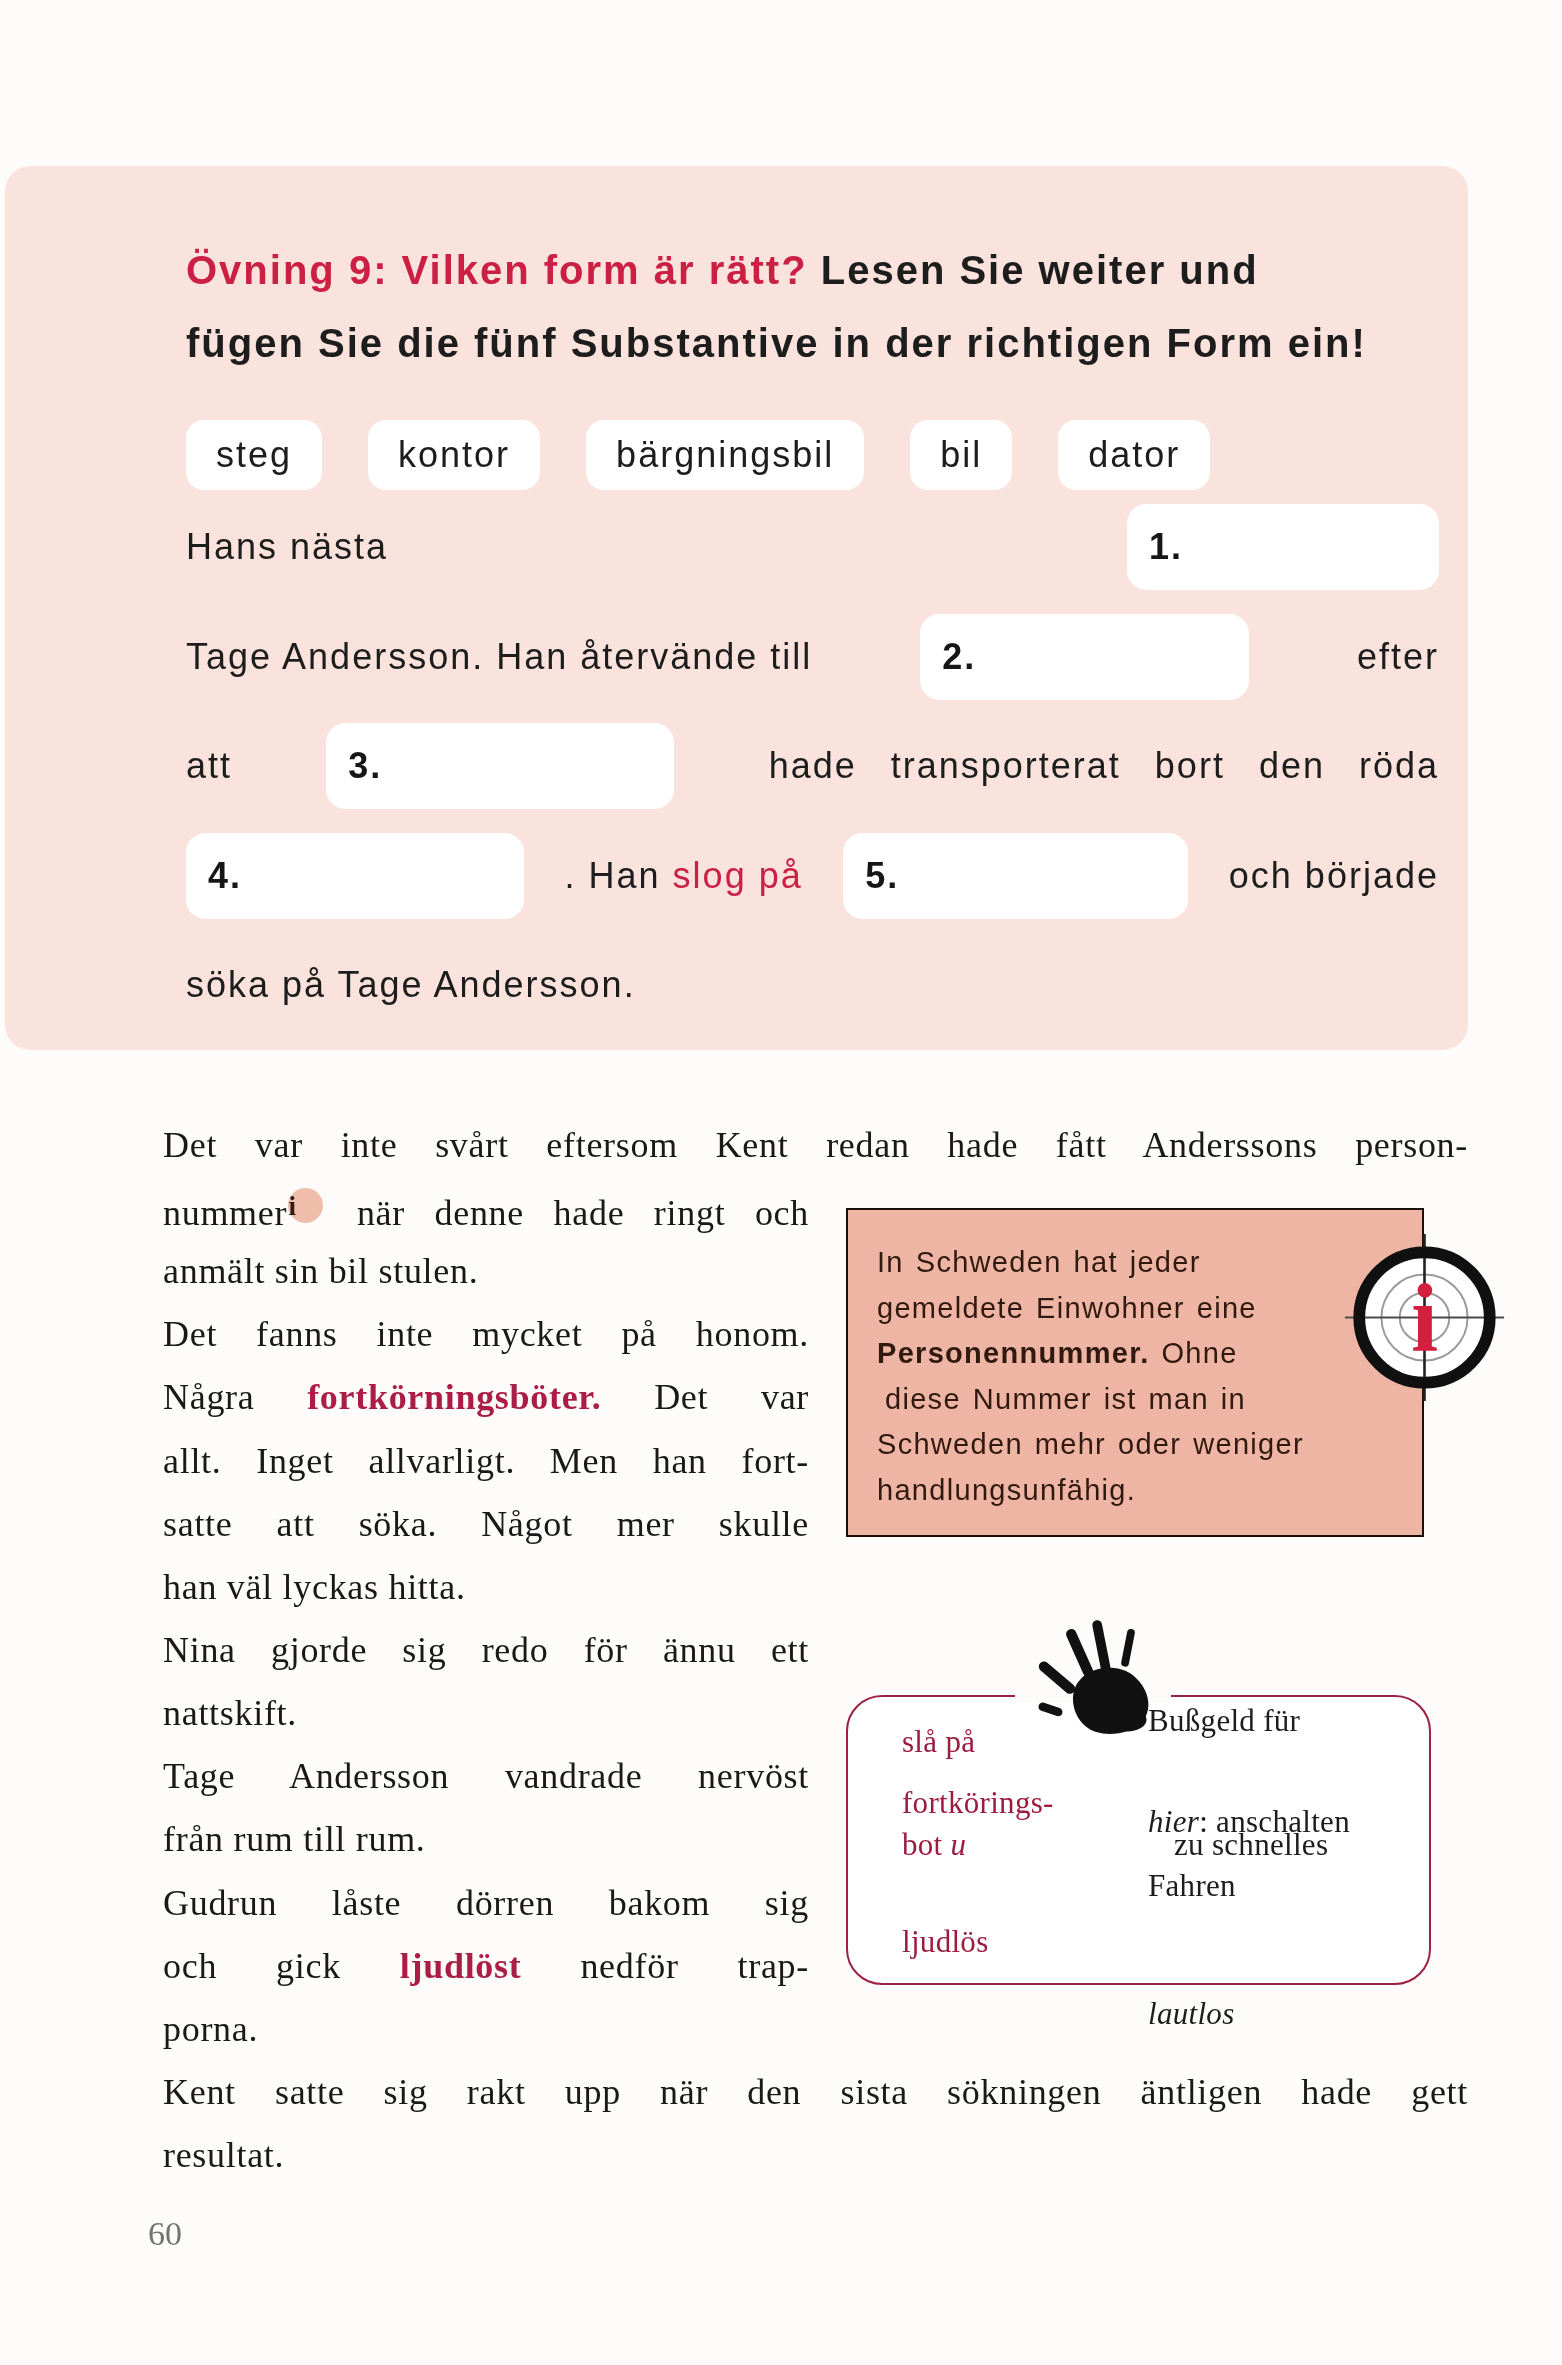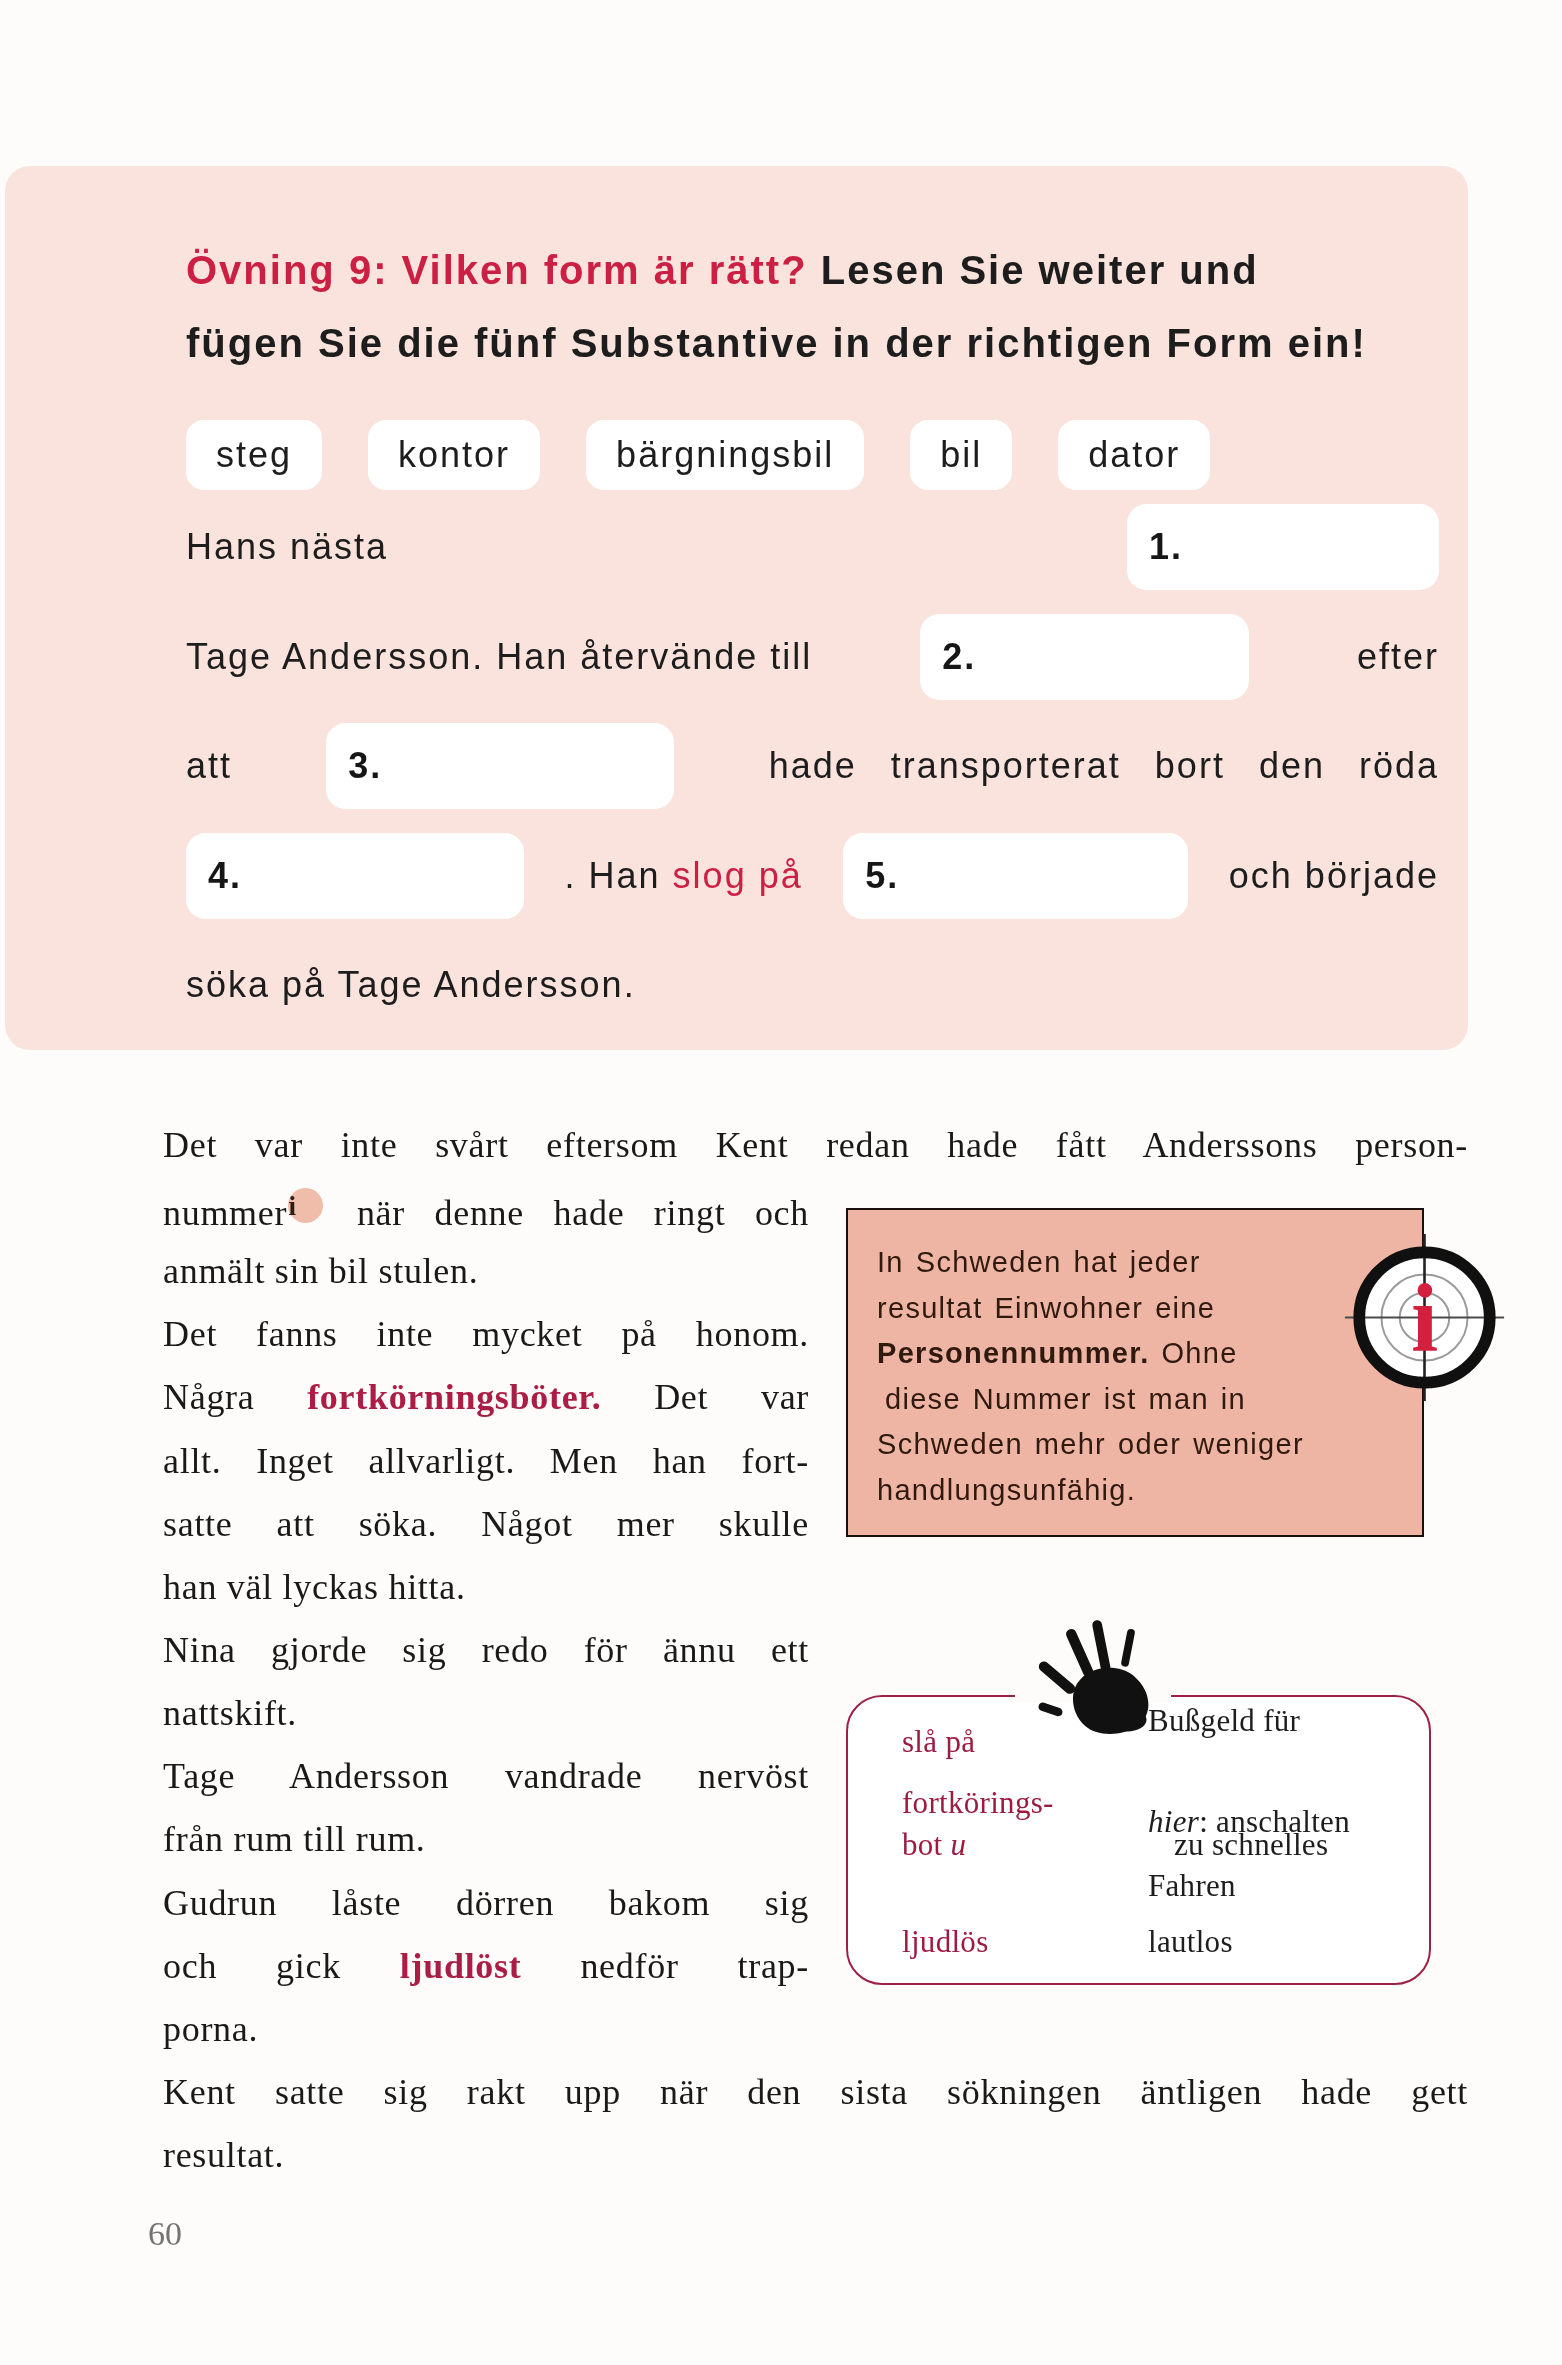--- a/index.html
+++ b/index.html
@@ -166,7 +166,7 @@
 <div id="info-box" class="abs"></div>
 <div id="info-lines">
     <div class="abs info-line" style="top: 1246px;"><span class="">In Schweden hat jeder</span></div>
-    <div class="abs info-line" style="top: 1292px;"><span class="">resultat Einwohner eine</span></div>
+    <div class="abs info-line" style="top: 1292px;"><span class="">gemeldete Einwohner eine</span></div>
     <div class="abs info-line" style="top: 1337px;"><span class="info-bold">Personennummer.</span><span class=""> Ohne</span></div>
     <div class="abs info-line" style="top: 1383px; margin-left: 8px;"><span class="">diese Nummer ist man in</span></div>
     <div class="abs info-line" style="top: 1428px;"><span class="">Schweden mehr oder weniger</span></div>

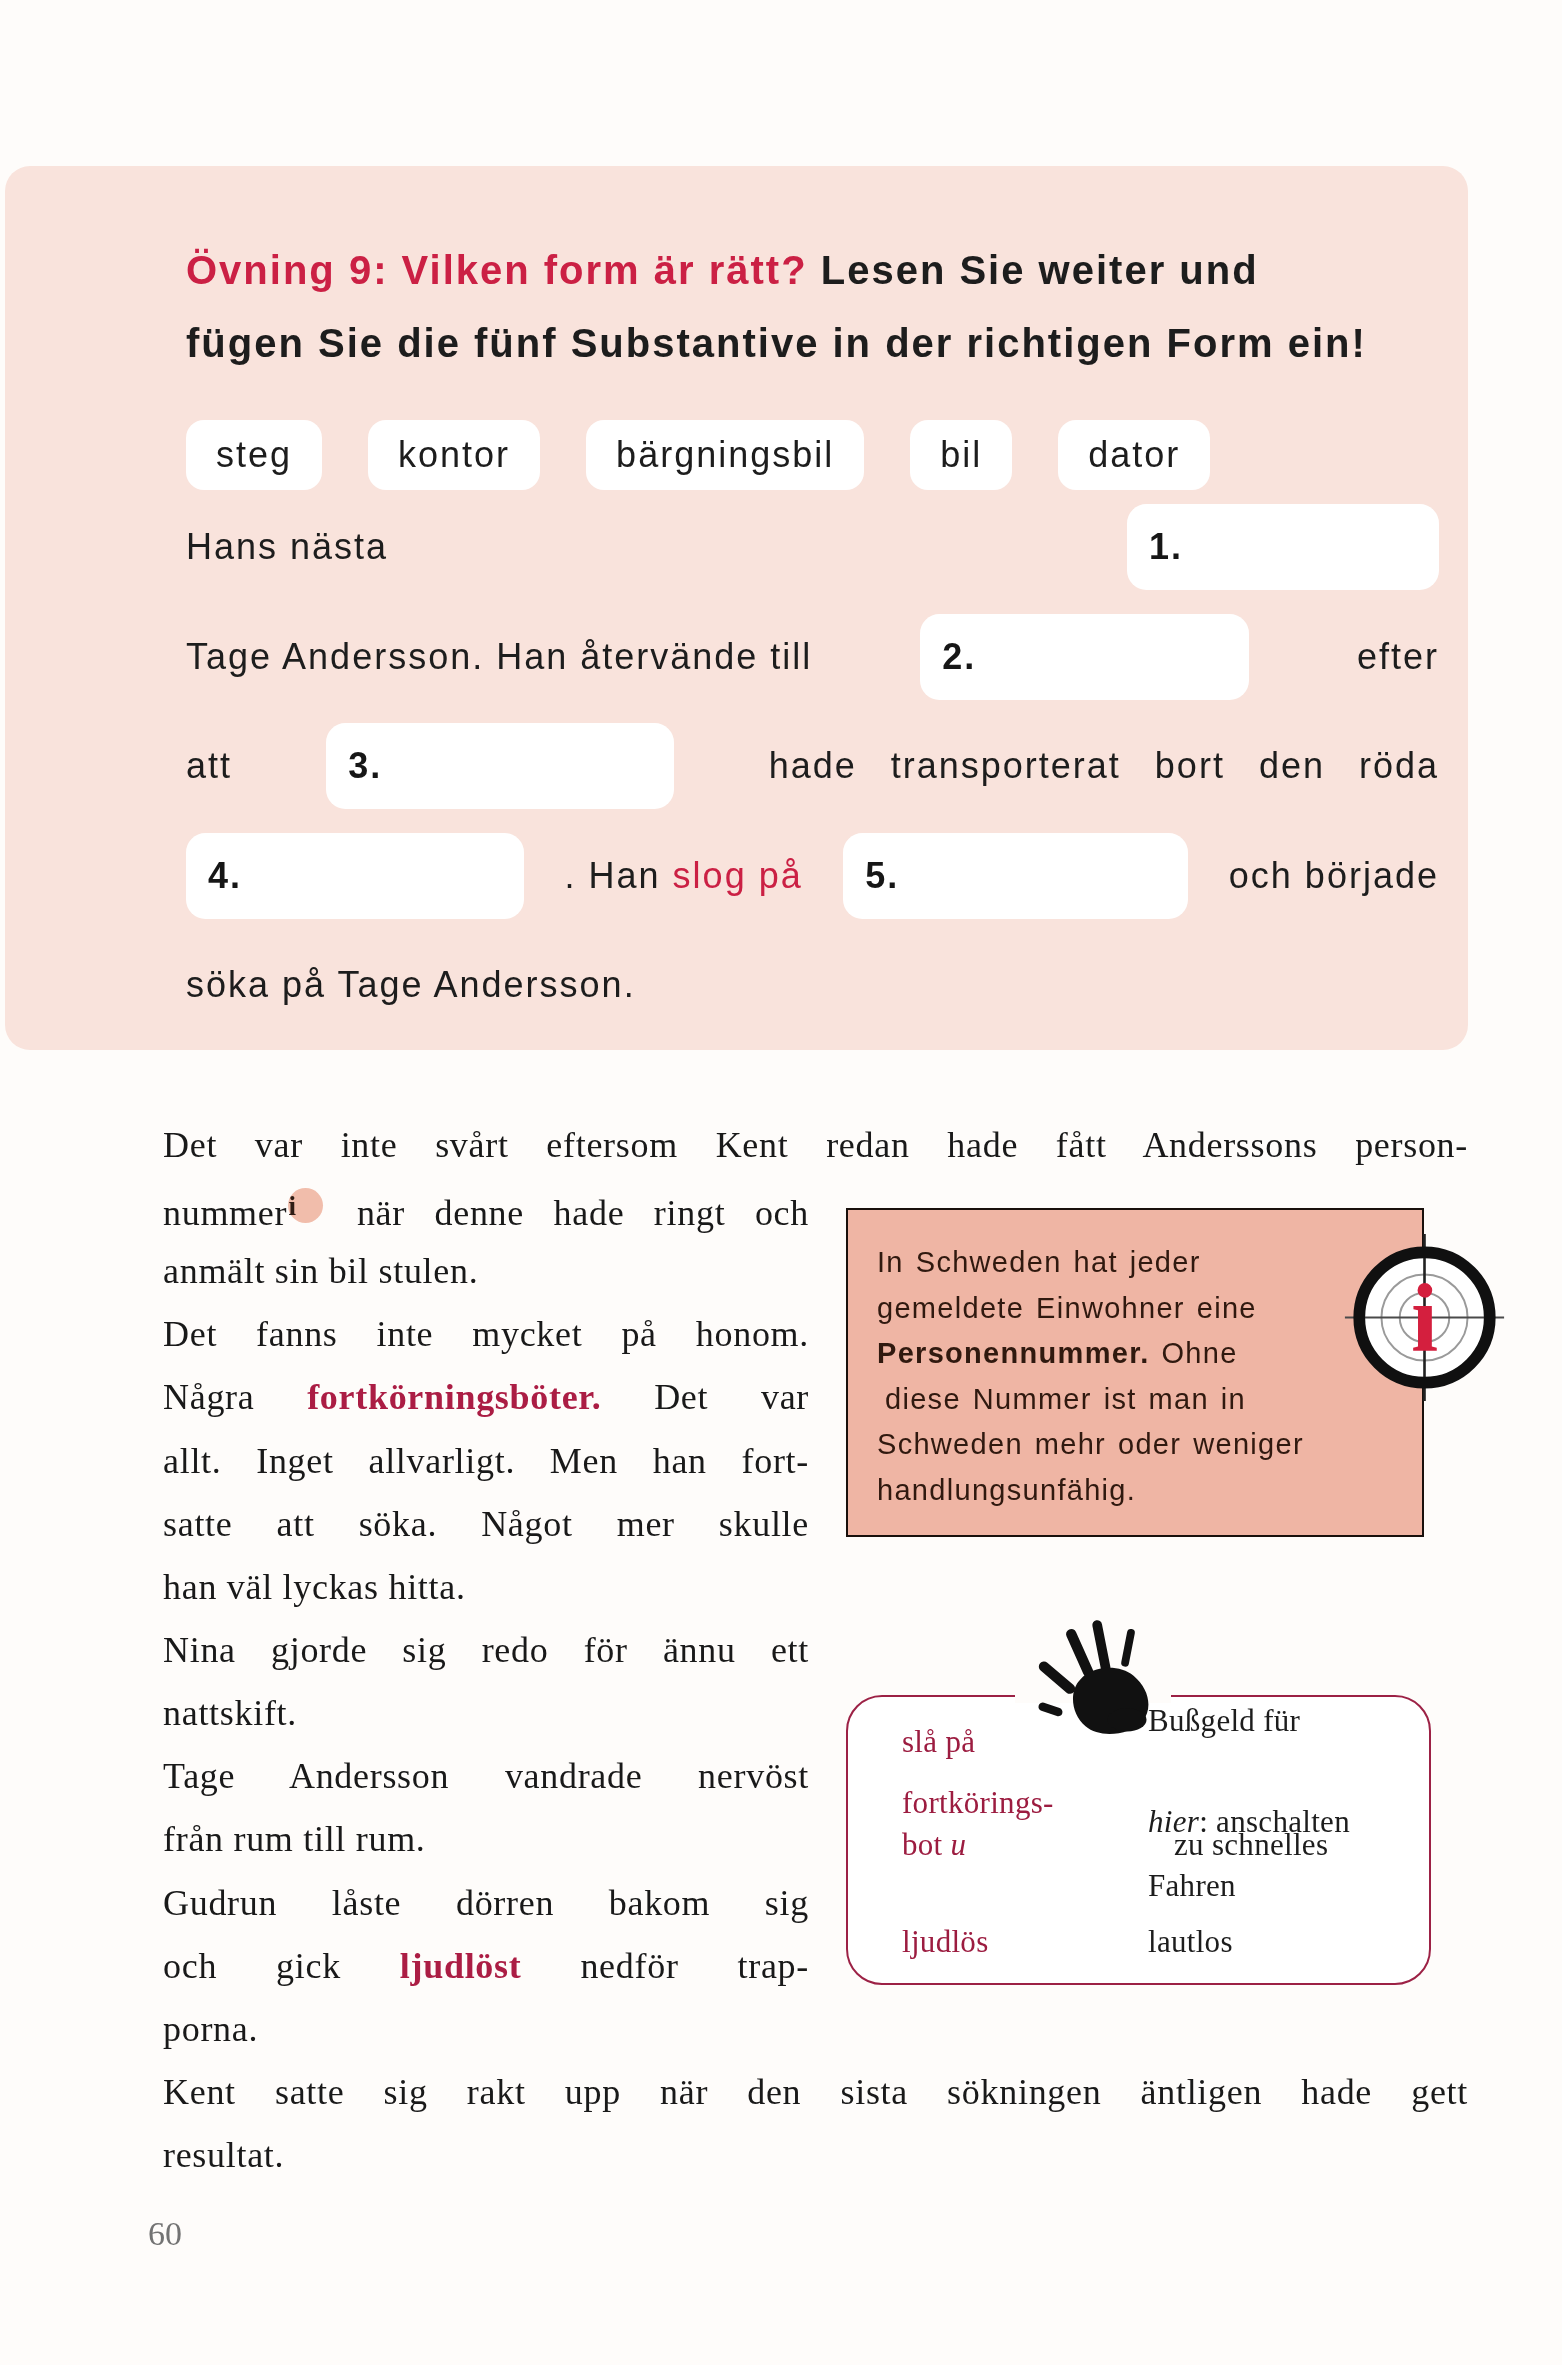--- a/index.html
+++ b/index.html
@@ -206,7 +206,7 @@
     <div class="abs vocab-line vocab-def" style="top: 1827px; margin-left: 26px;"><span class="">zu schnelles</span></div>
     <div class="abs vocab-line vocab-def" style="top: 1868px;"><span class="">Fahren</span></div>
     <div class="abs vocab-line vocab-term" style="top: 1924px;"><span class="">ljudlös</span></div>
-    <div class="abs vocab-line vocab-def" style="top: 1924px;"><span class="">lautlos</span></div>
+    <div class="abs vocab-line vocab-def" style="top: 1996px; font-style: italic;"><span class="">lautlos</span></div>
   </div>
 
 <div id="page-num" class="abs">60</div>

